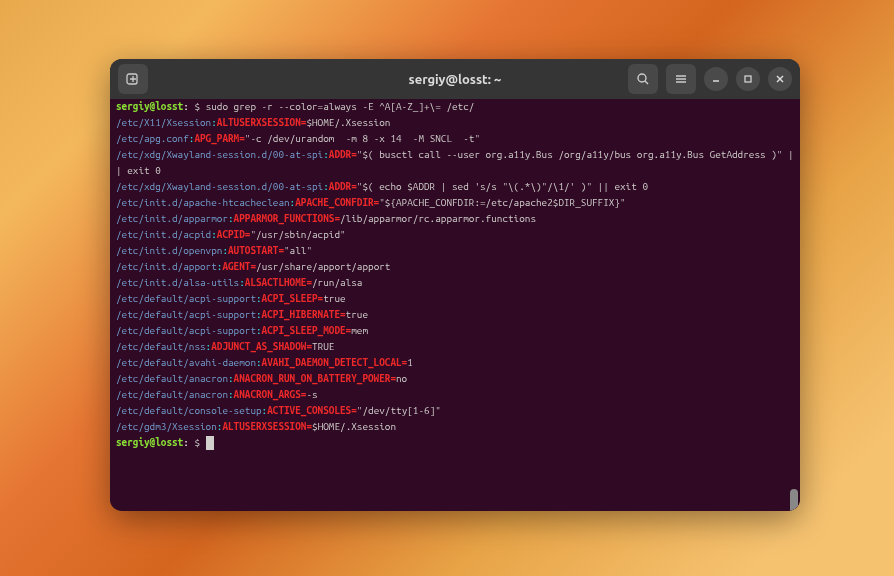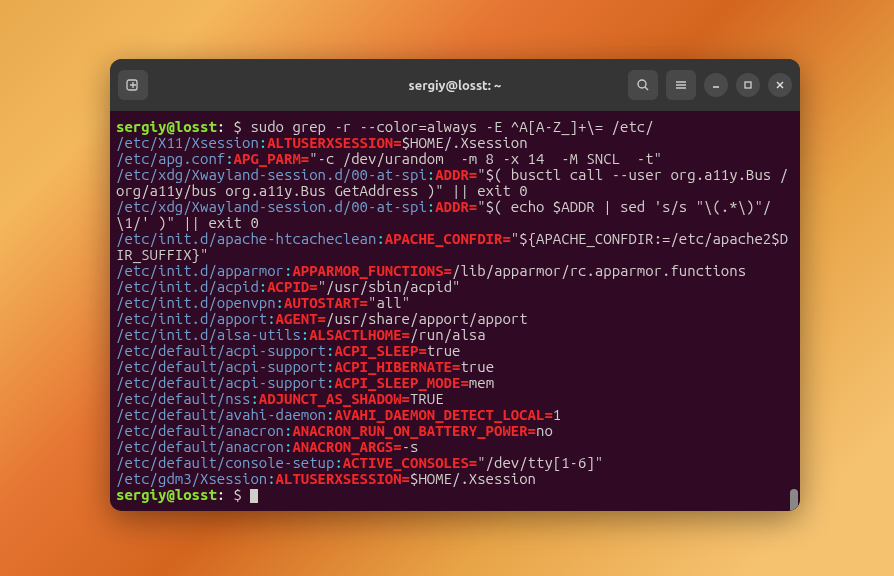--- a/index.html
+++ b/index.html
@@ -25,7 +25,7 @@
       flex-direction: column;
     }
     .titlebar {
-      height: 52px;
+      height: 40px;
       background: #353535;
       display: flex;
       align-items: center;

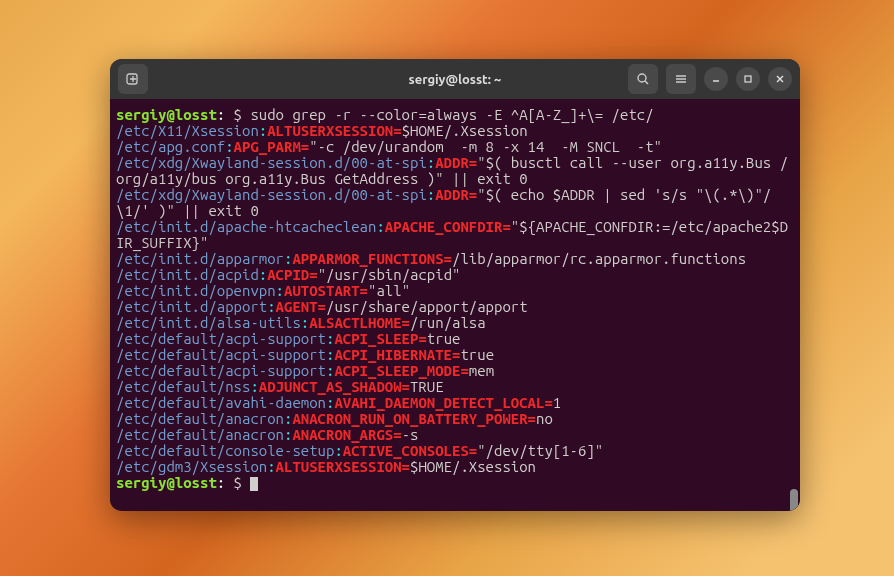--- a/index.html
+++ b/index.html
@@ -86,8 +86,8 @@
     .terminal-body {
       flex: 1;
       background: #300a24;
-      padding: 8px 6px;
-      font-size: 15px;
+      padding: 0 6px;
+      font-size: 10px;
       line-height: 16px;
       color: #d0cfcc;
       overflow: hidden;

